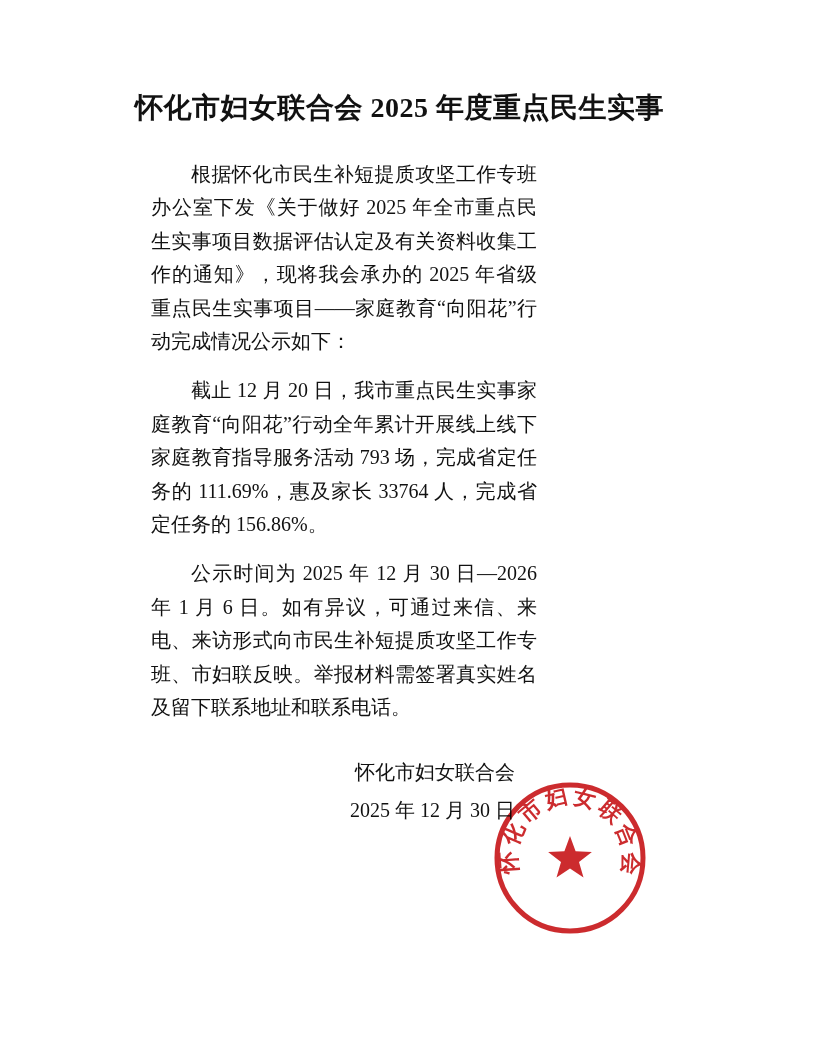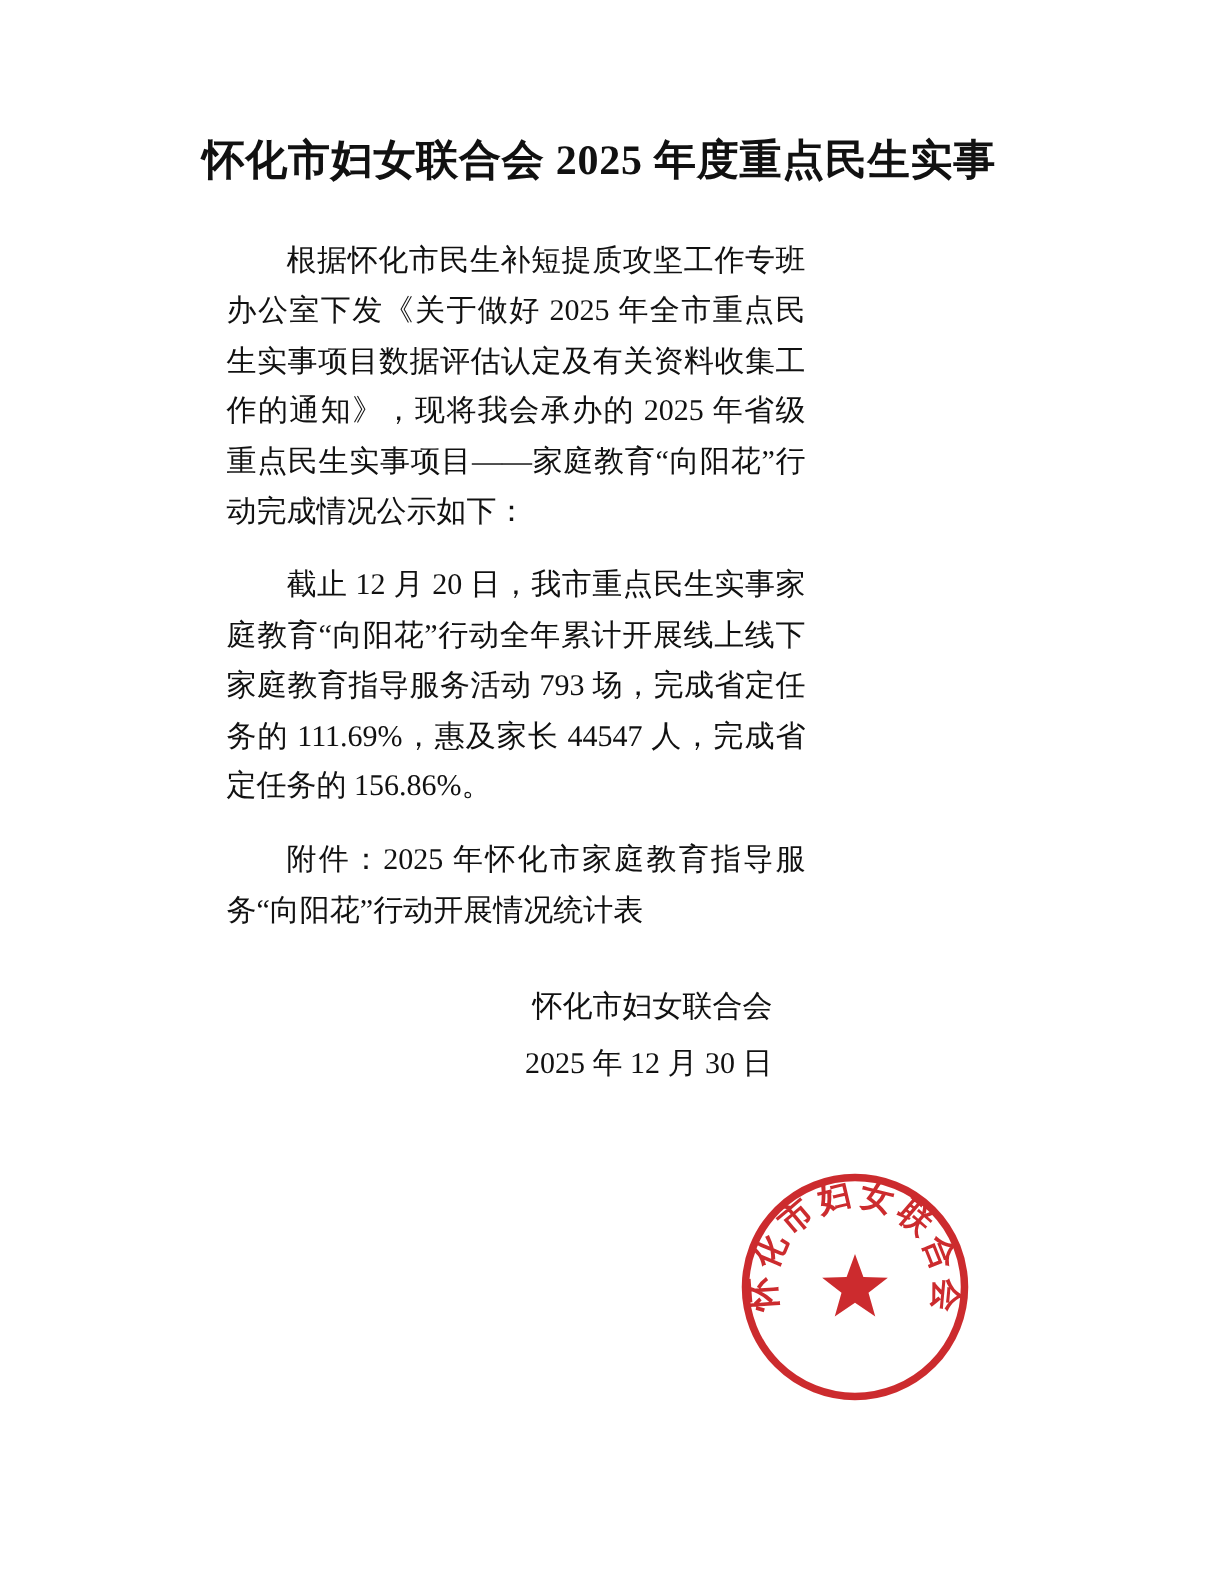--- a/index.html
+++ b/index.html
@@ -73,7 +73,7 @@
 
   <div class="doc-body">
     <p>根据怀化市民生补短提质攻坚工作专班办公室下发《关于做好 2025 年全市重点民生实事项目数据评估认定及有关资料收集工作的通知》，现将我会承办的 2025 年省级重点民生实事项目——家庭教育“向阳花”行动完成情况公示如下：</p>
-    <p>截止 12 月 20 日，我市重点民生实事家庭教育“向阳花”行动全年累计开展线上线下家庭教育指导服务活动 793 场，完成省定任务的 111.69%，惠及家长 44547 人，完成省定任务的 156.86%。</p>
+    <p>截止 12 月 20 日，我市重点民生实事家庭教育“向阳花”行动全年累计开展线上线下家庭教育指导服务活动 793 场，完成省定任务的 111.69%，惠及家长 33764 人，完成省定任务的 156.86%。</p>
     <p>附件：2025 年怀化市家庭教育指导服务“向阳花”行动开展情况统计表</p>
   </div>
 

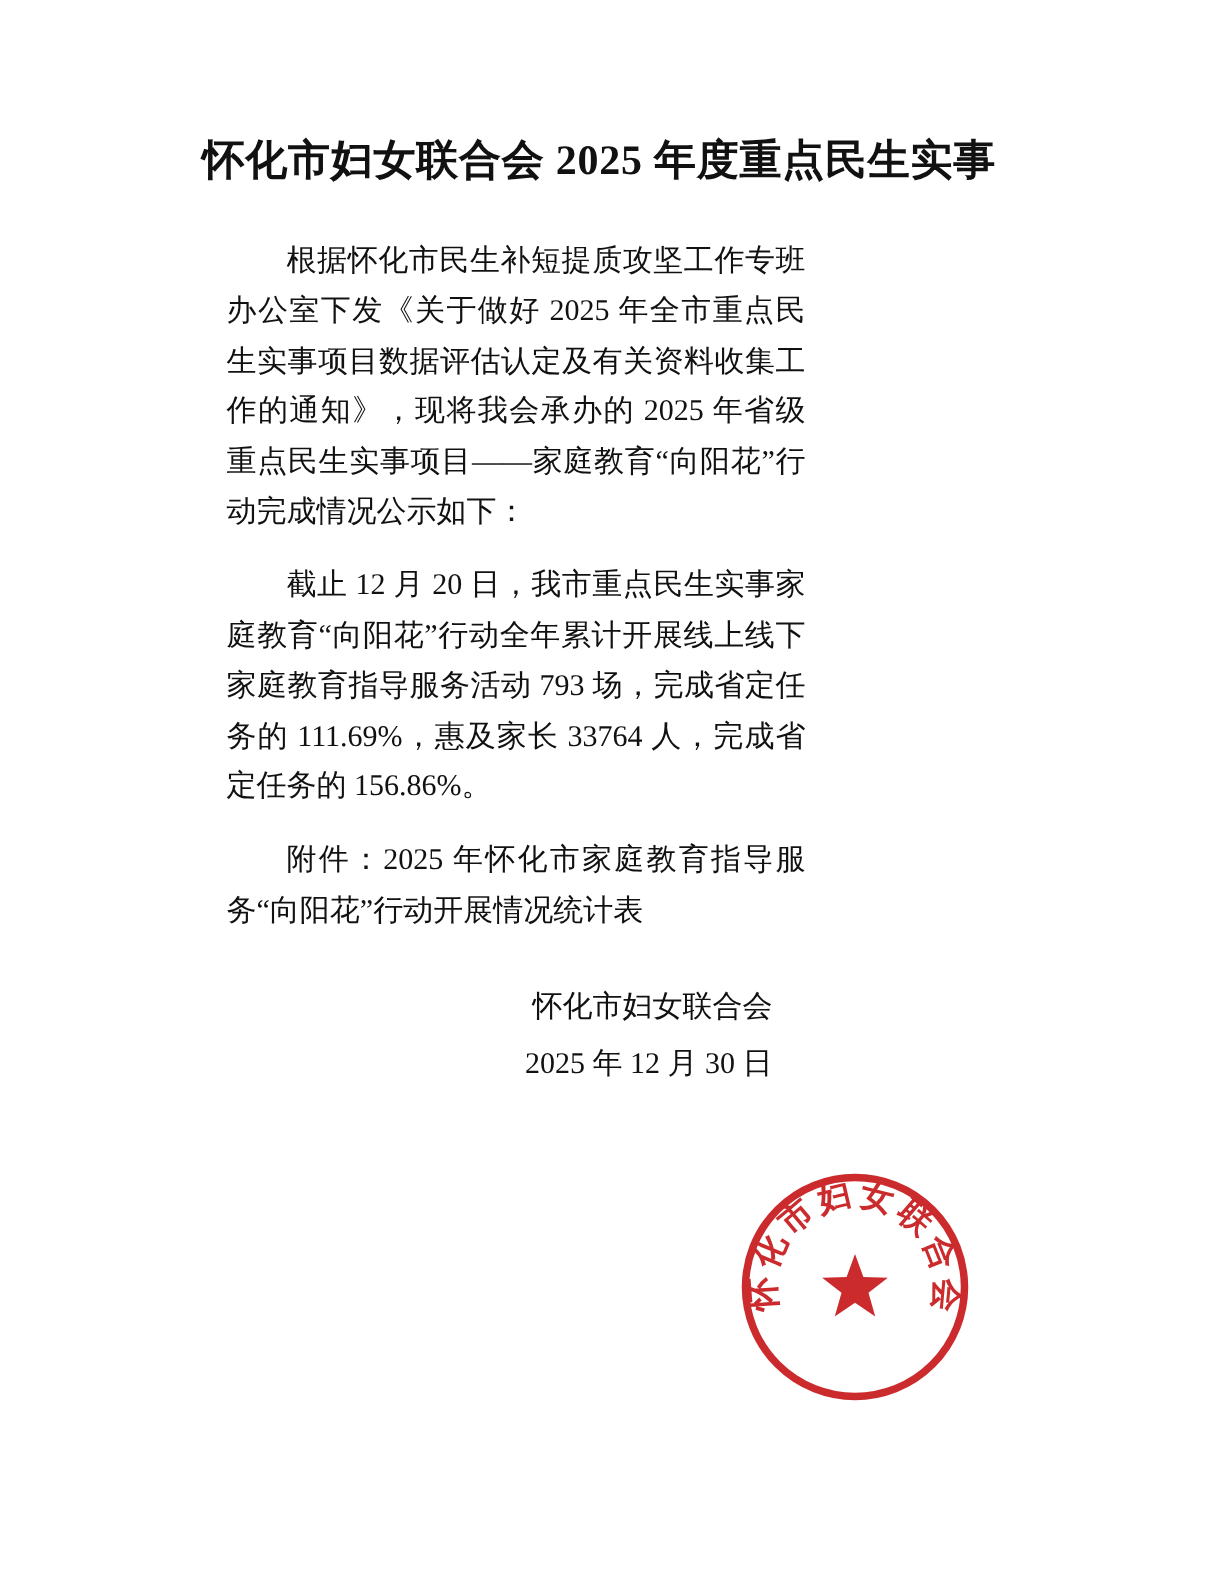--- a/index.html
+++ b/index.html
@@ -74,6 +74,7 @@
   <div class="doc-body">
     <p>根据怀化市民生补短提质攻坚工作专班办公室下发《关于做好 2025 年全市重点民生实事项目数据评估认定及有关资料收集工作的通知》，现将我会承办的 2025 年省级重点民生实事项目——家庭教育“向阳花”行动完成情况公示如下：</p>
     <p>截止 12 月 20 日，我市重点民生实事家庭教育“向阳花”行动全年累计开展线上线下家庭教育指导服务活动 793 场，完成省定任务的 111.69%，惠及家长 33764 人，完成省定任务的 156.86%。</p>
+    <p>公示时间为 2025 年 12 月 30 日—2026 年 1 月 6 日。如有异议，可通过来信、来电、来访形式向市民生补短提质攻坚工作专班、市妇联反映。举报材料需签署真实姓名及留下联系地址和联系电话。</p>
     <p>附件：2025 年怀化市家庭教育指导服务“向阳花”行动开展情况统计表</p>
   </div>
 

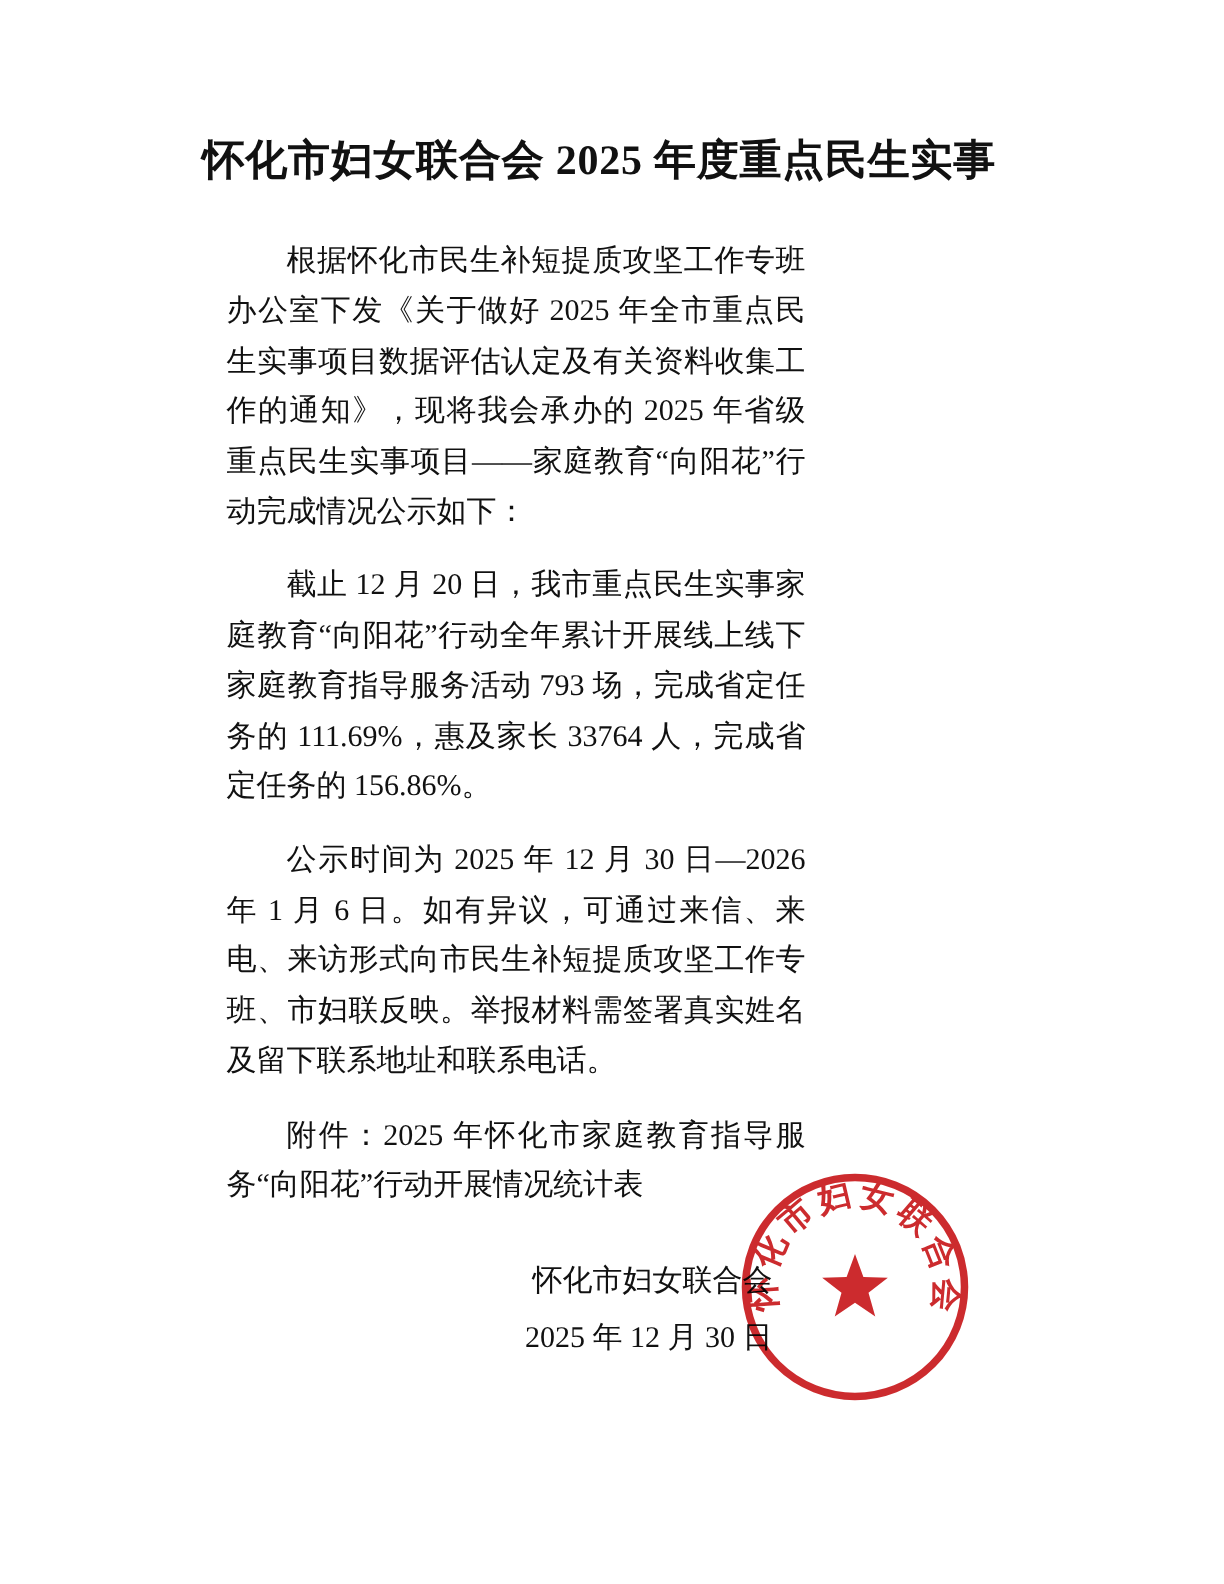--- a/index.html
+++ b/index.html
@@ -75,7 +75,6 @@
     <p>根据怀化市民生补短提质攻坚工作专班办公室下发《关于做好 2025 年全市重点民生实事项目数据评估认定及有关资料收集工作的通知》，现将我会承办的 2025 年省级重点民生实事项目——家庭教育“向阳花”行动完成情况公示如下：</p>
     <p>截止 12 月 20 日，我市重点民生实事家庭教育“向阳花”行动全年累计开展线上线下家庭教育指导服务活动 793 场，完成省定任务的 111.69%，惠及家长 33764 人，完成省定任务的 156.86%。</p>
     <p>公示时间为 2025 年 12 月 30 日—2026 年 1 月 6 日。如有异议，可通过来信、来电、来访形式向市民生补短提质攻坚工作专班、市妇联反映。举报材料需签署真实姓名及留下联系地址和联系电话。</p>
-    <p>附件：2025 年怀化市家庭教育指导服务“向阳花”行动开展情况统计表</p>
   </div>
 
   <div class="signature">

